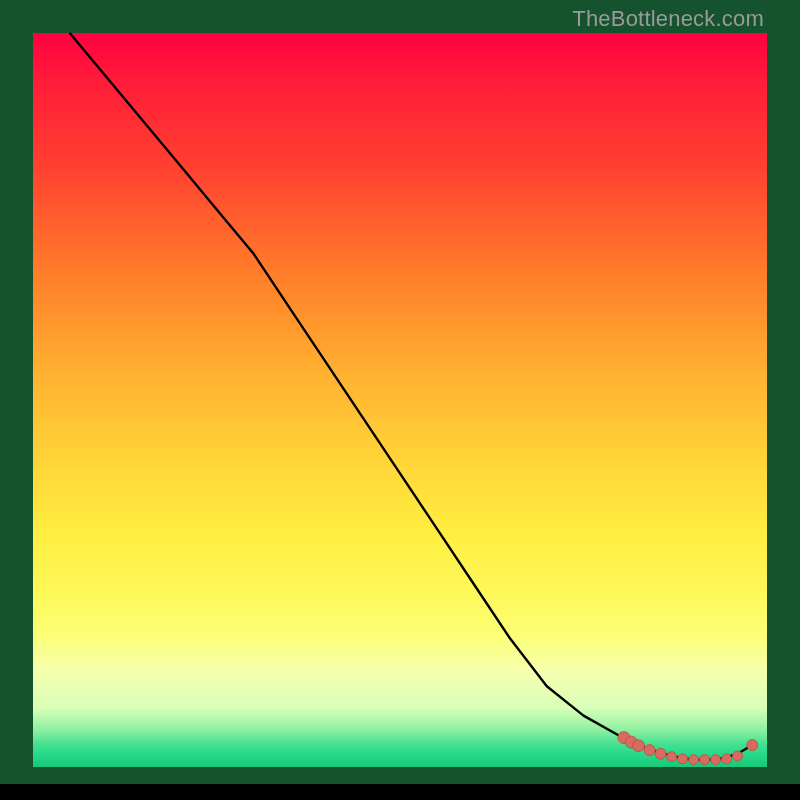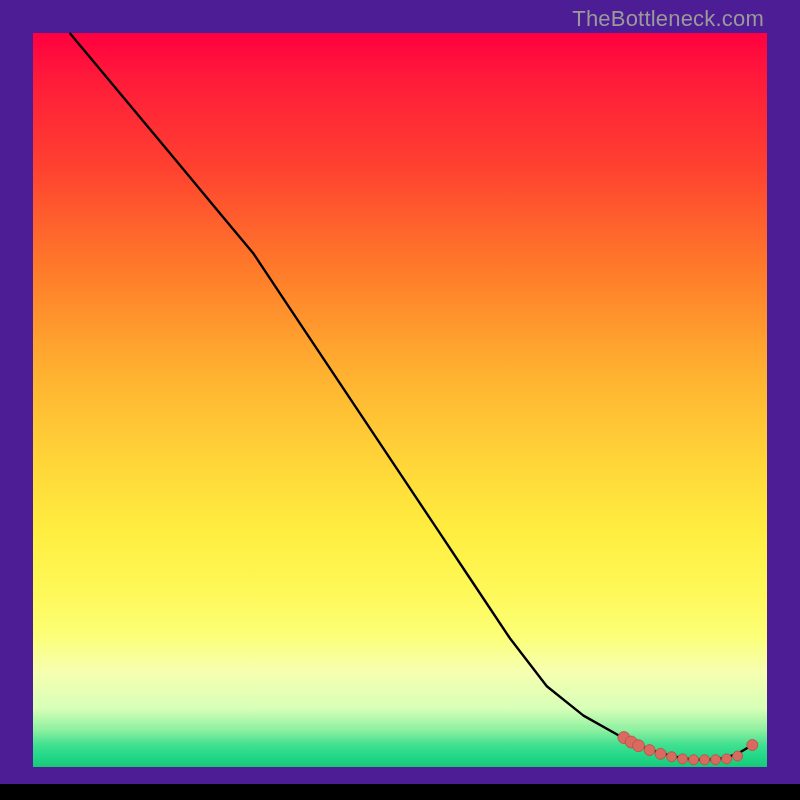--- a/index.html
+++ b/index.html
@@ -15,7 +15,7 @@
     position: relative;
     width: 800px;
     height: 784px;
-    background: #4c1d95;
+    background: #14532d;
   }
   .plot {
     position: absolute;

